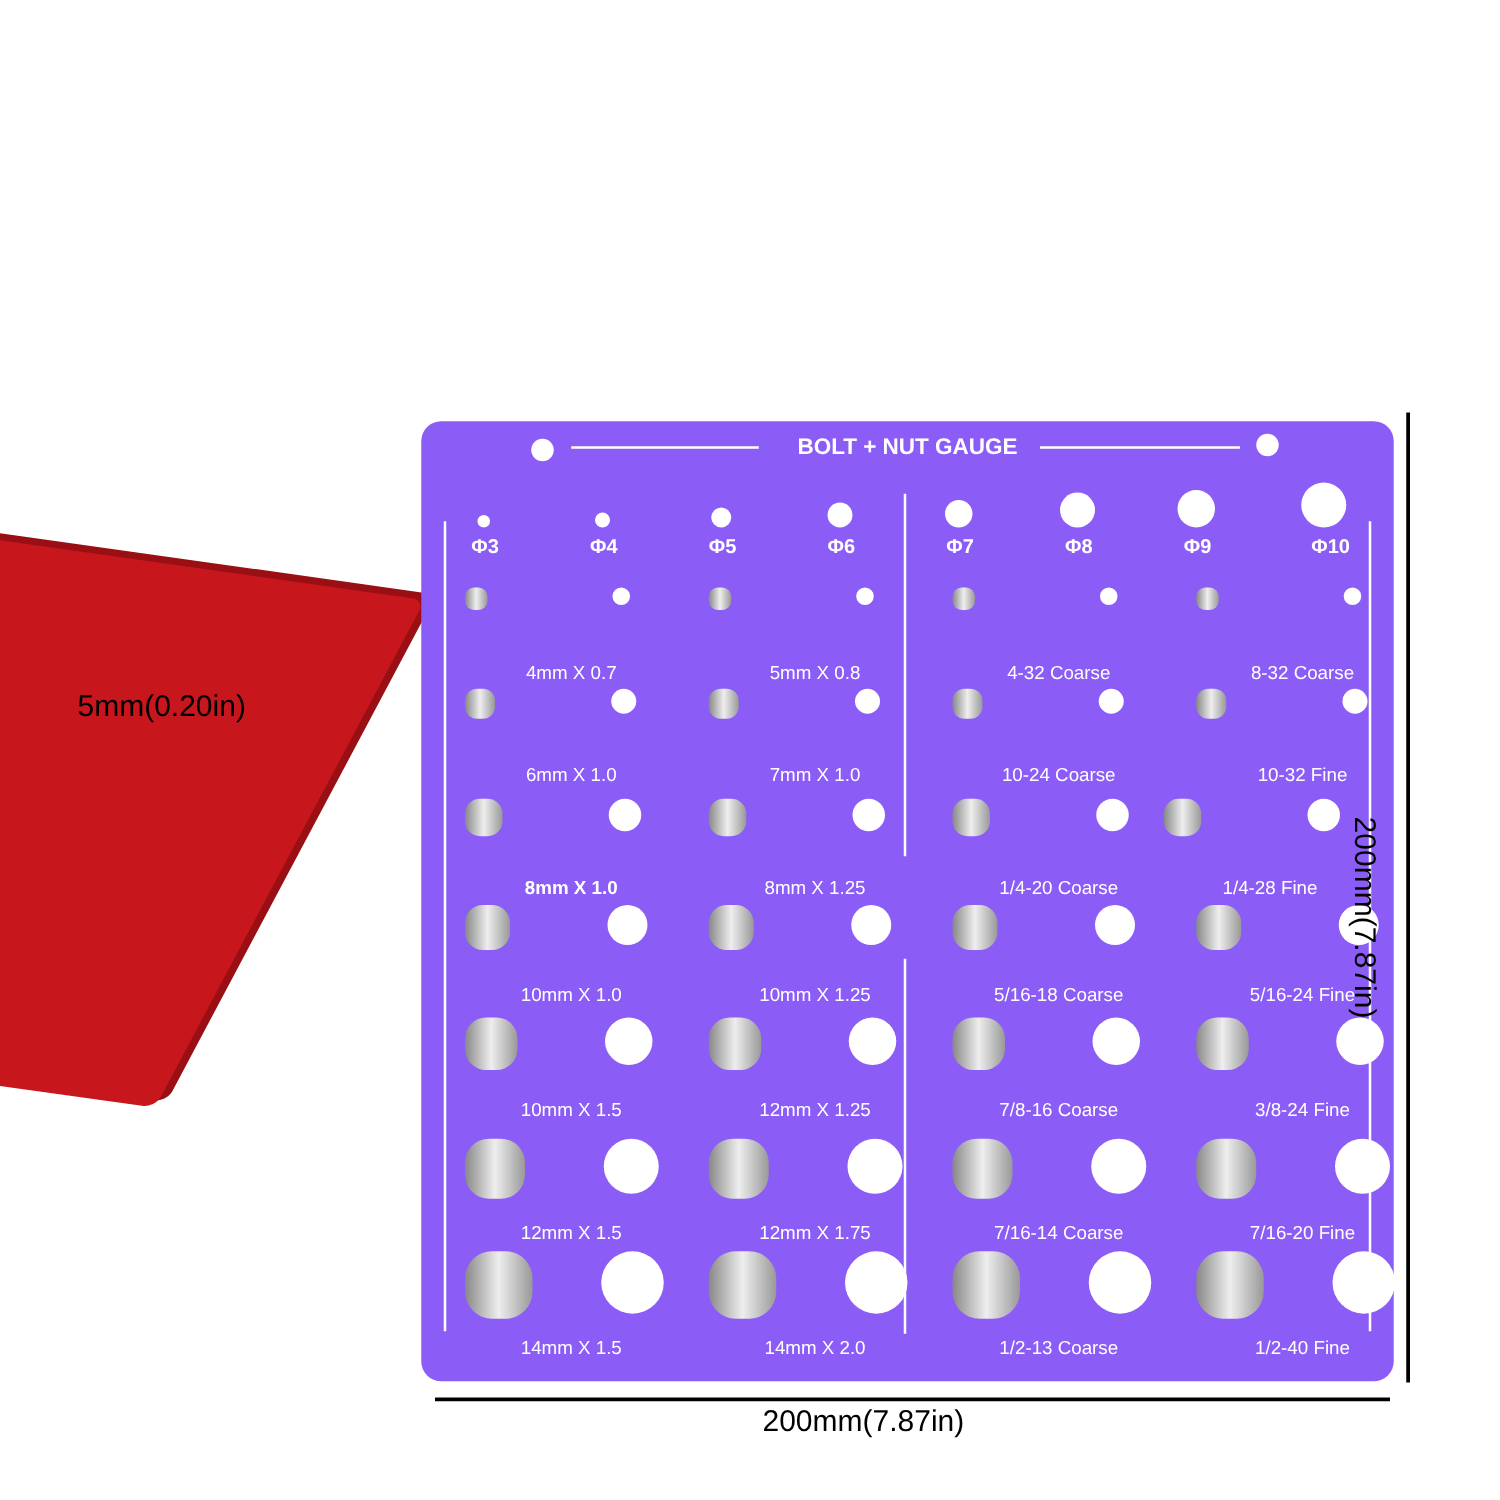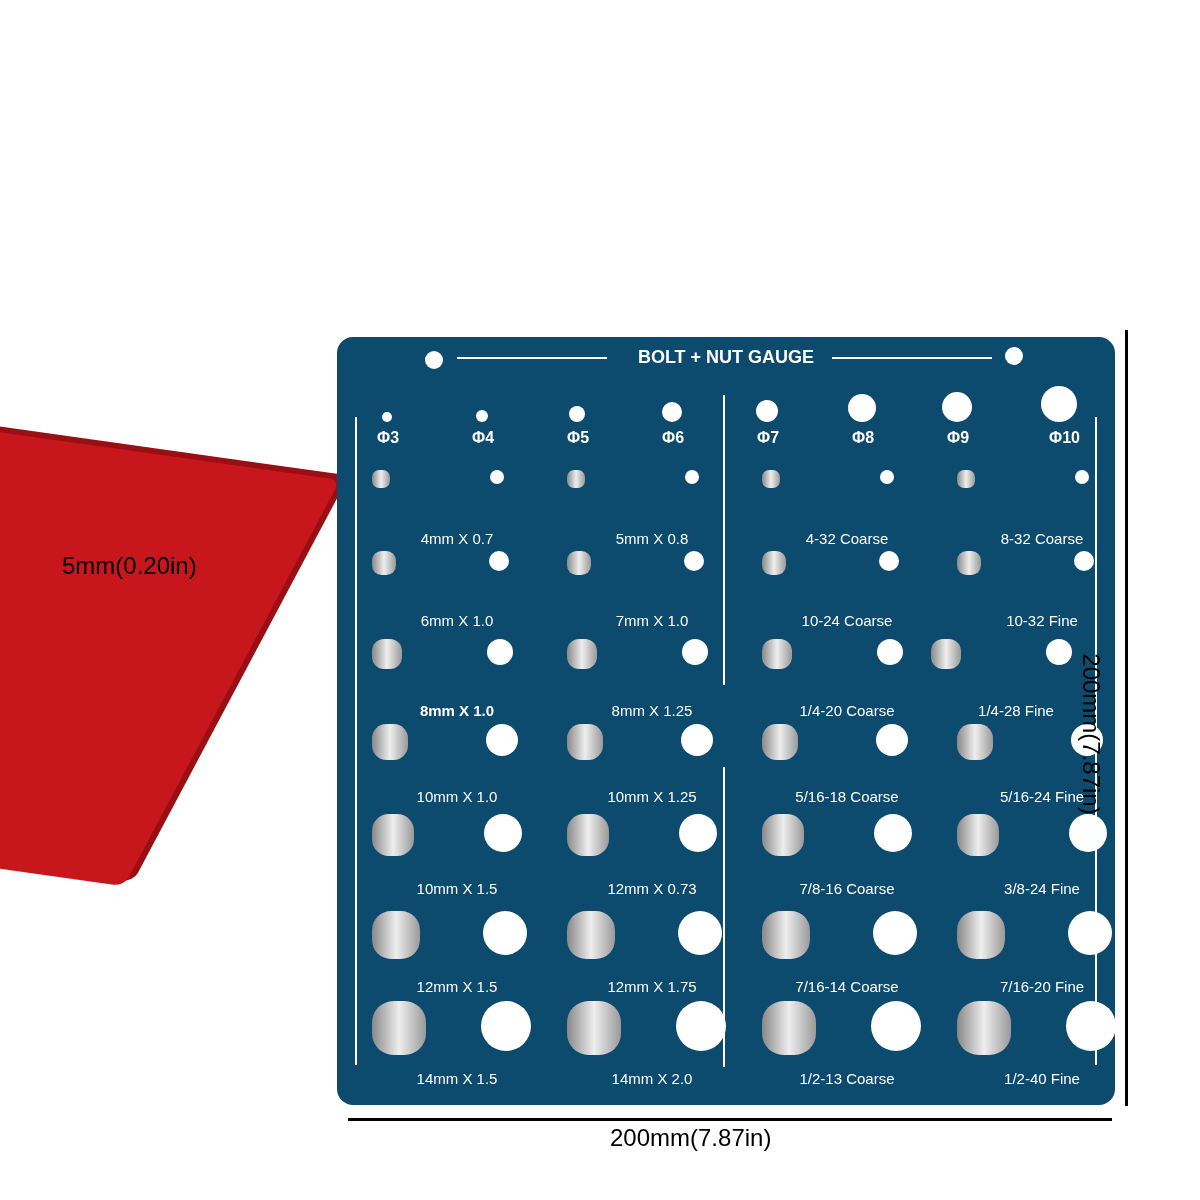--- a/index.html
+++ b/index.html
@@ -5,7 +5,7 @@
 *{box-sizing:border-box;margin:0;padding:0}
 body{width:1200px;height:1200px;background:#fff;position:relative;overflow:hidden;font-family:"Liberation Sans",sans-serif}
 .persp{position:absolute;left:-120px;top:-160px;width:460px;height:640px;background:#c8161d;transform:rotate(-62deg) skewX(20deg);transform-origin:100% 100%;border-radius:10px;box-shadow:6px 6px 0 #9a0f14}
-.plate{position:absolute;left:337px;top:337px;width:778px;height:768px;background:#0c4a6e;border-radius:16px}
+.plate{position:absolute;left:337px;top:337px;width:778px;height:768px;background:#8b5cf6;border-radius:16px}
 .title{position:absolute;left:0;right:0;top:10px;text-align:center;color:#fff;font-weight:bold;font-size:18px}
 .tline{position:absolute;top:20px;height:2px;background:#fff}
 .hole{position:absolute;border-radius:50%;background:#fff}

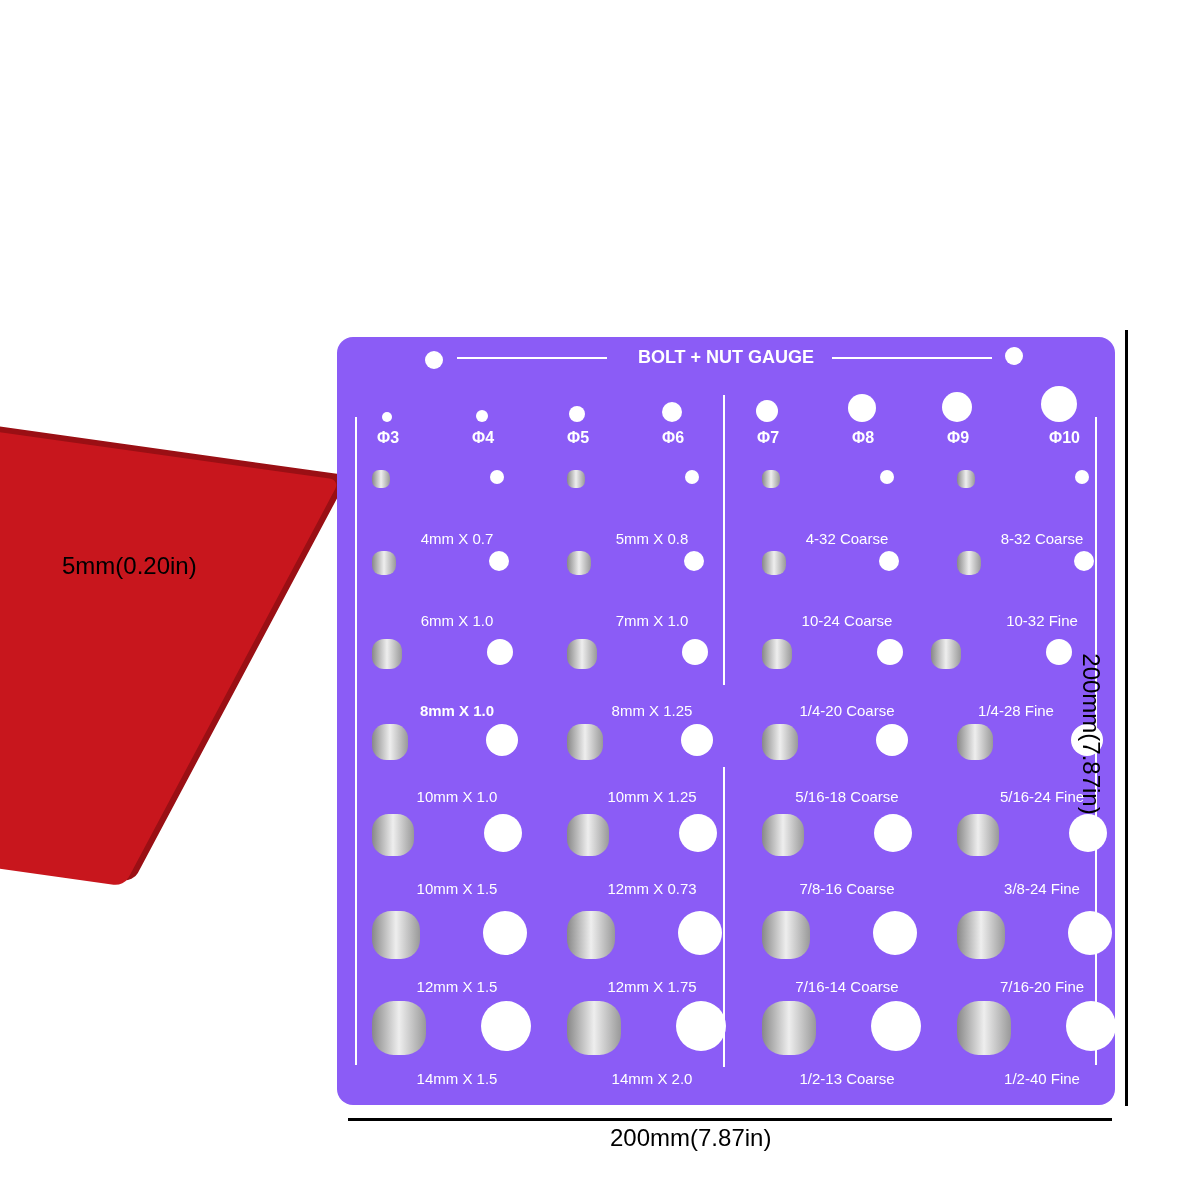--- a/index.html
+++ b/index.html
@@ -141,7 +141,7 @@
       <div class="cell" style="left: 220px; top: 470px;">
         <div class="bolt" style="left:10px;top:7px;width:42px;height:42px"></div>
         <div class="hole" style="left:122px;top:7px;width:38px;height:38px"></div>
-        <div class="lbl">12mm X 0.73</div>
+        <div class="lbl">12mm X 1.25</div>
       </div>
       <div class="cell" style="left: 415px; top: 470px;">
         <div class="bolt" style="left:10px;top:7px;width:42px;height:42px"></div>

